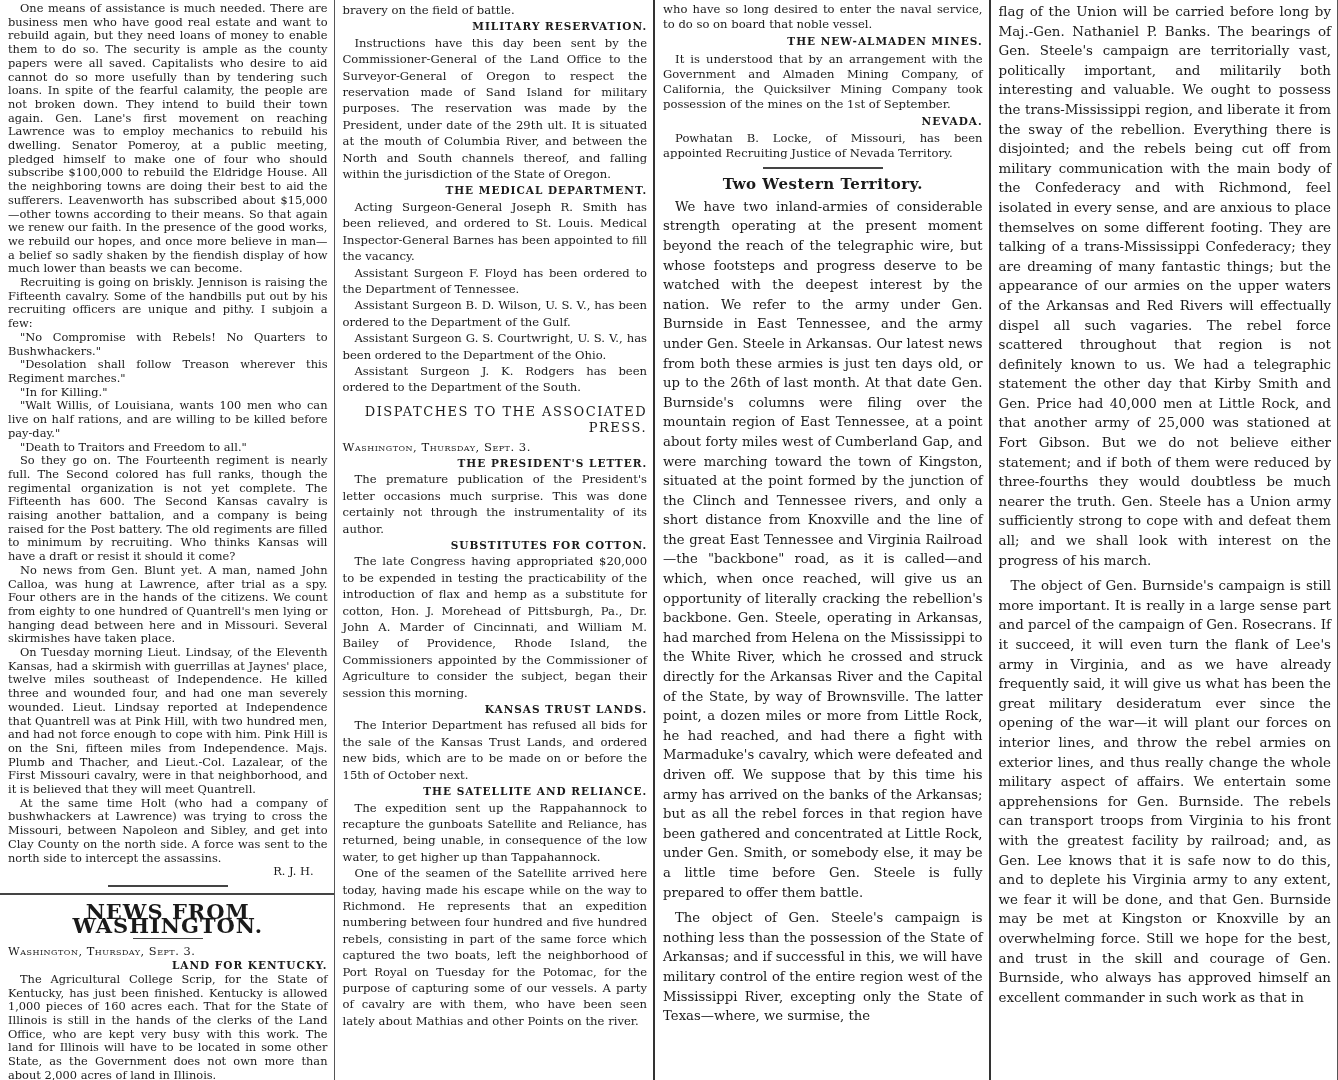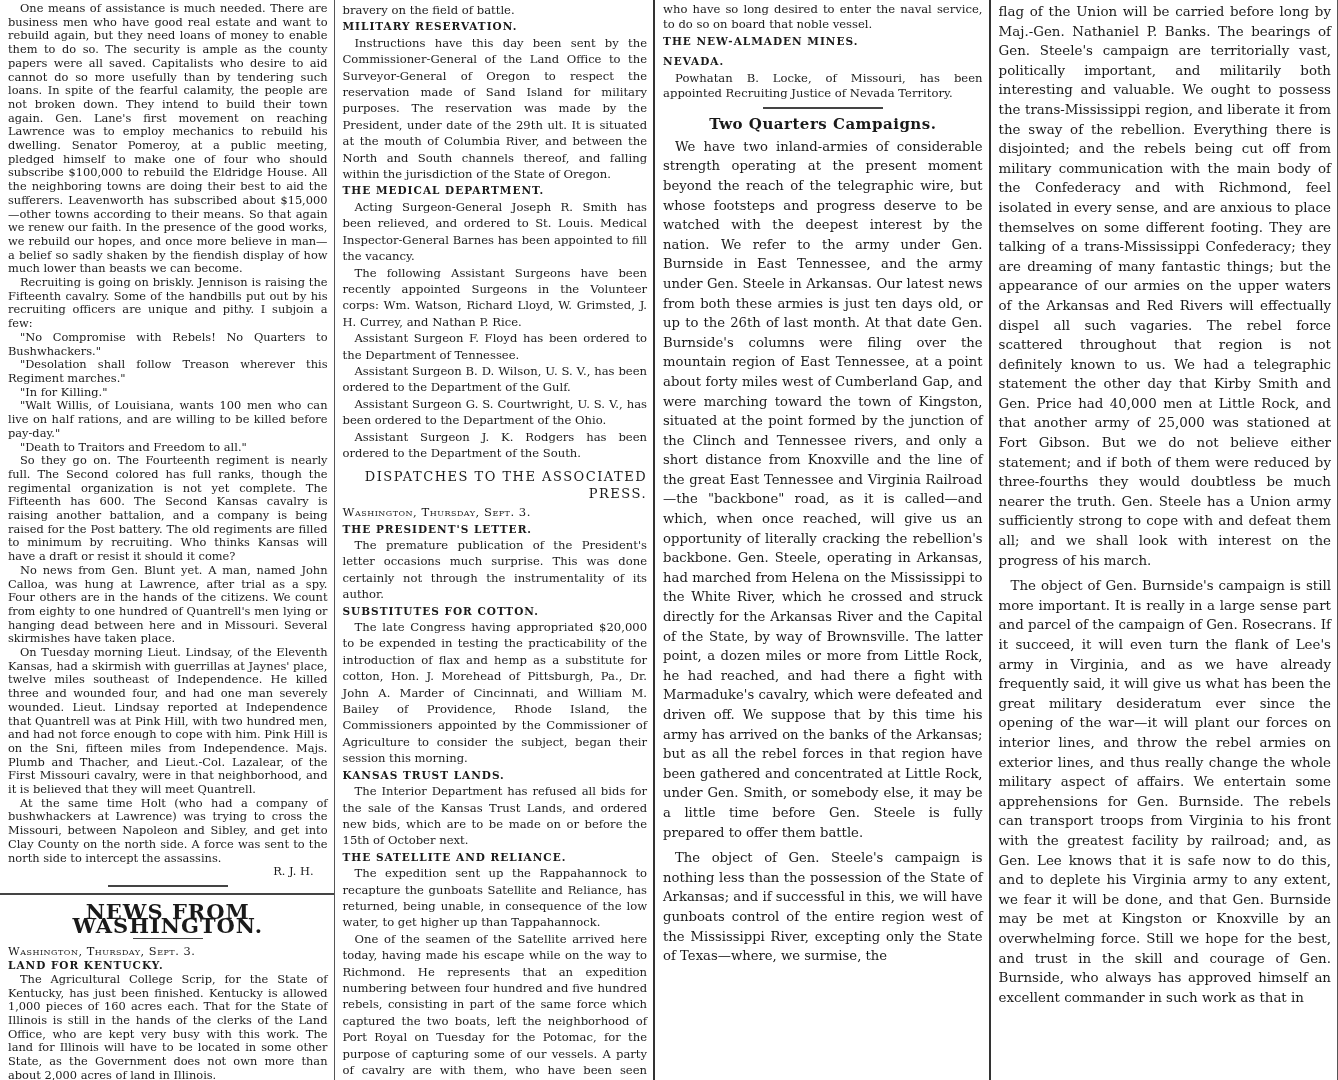--- a/index.html
+++ b/index.html
@@ -15,7 +15,7 @@
   .c4 { width: 348px; font-size: 13.4px; line-height: 19.6px; }
   .vrule { width: 2px; background: #333; flex: none; }
   .vrule.thin { width: 1px; background: #555; }
-  .sub { text-align: left; font-size: 10.5px; letter-spacing: 1px; text-indent: 0 !important;
+  .sub { text-align: right; font-size: 10.5px; letter-spacing: 1px; text-indent: 0 !important;
          margin: 2px 0 1px 0; font-weight: bold; }
   .dateline { padding-right: 30px; text-indent: 0 !important; }
   .sc { font-variant: small-caps; letter-spacing: 0.5px; }

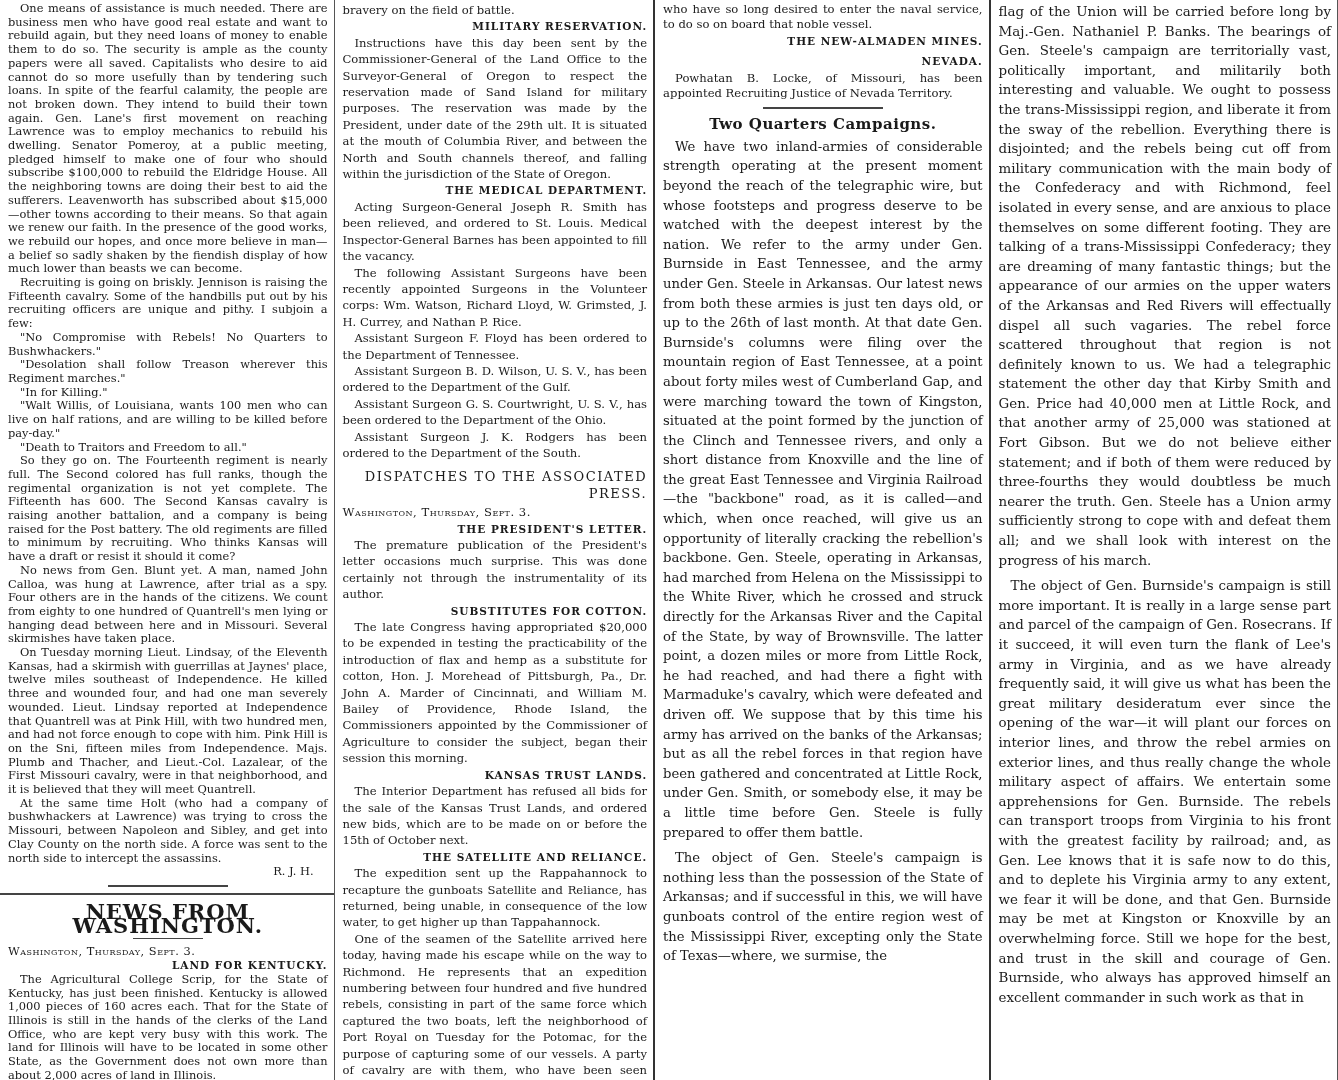--- a/index.html
+++ b/index.html
@@ -89,6 +89,7 @@
   <div class="col c3">
     <p style="text-indent:0;font-size:11.6px;line-height:15px">who have so long desired to enter the naval service, to do so on board that noble vessel.</p>
     <p class="sub">THE NEW-ALMADEN MINES.</p>
+    <p style="font-size:11.6px;line-height:15px">It is understood that by an arrangement with the Government and Almaden Mining Company, of California, the Quicksilver Mining Company took possession of the mines on the 1st of September.</p>
     <p class="sub">NEVADA.</p>
     <p style="font-size:11.6px;line-height:15px">Powhatan B. Locke, of Missouri, has been appointed Recruiting Justice of Nevada Territory.</p>
     <div class="rule-short"></div>

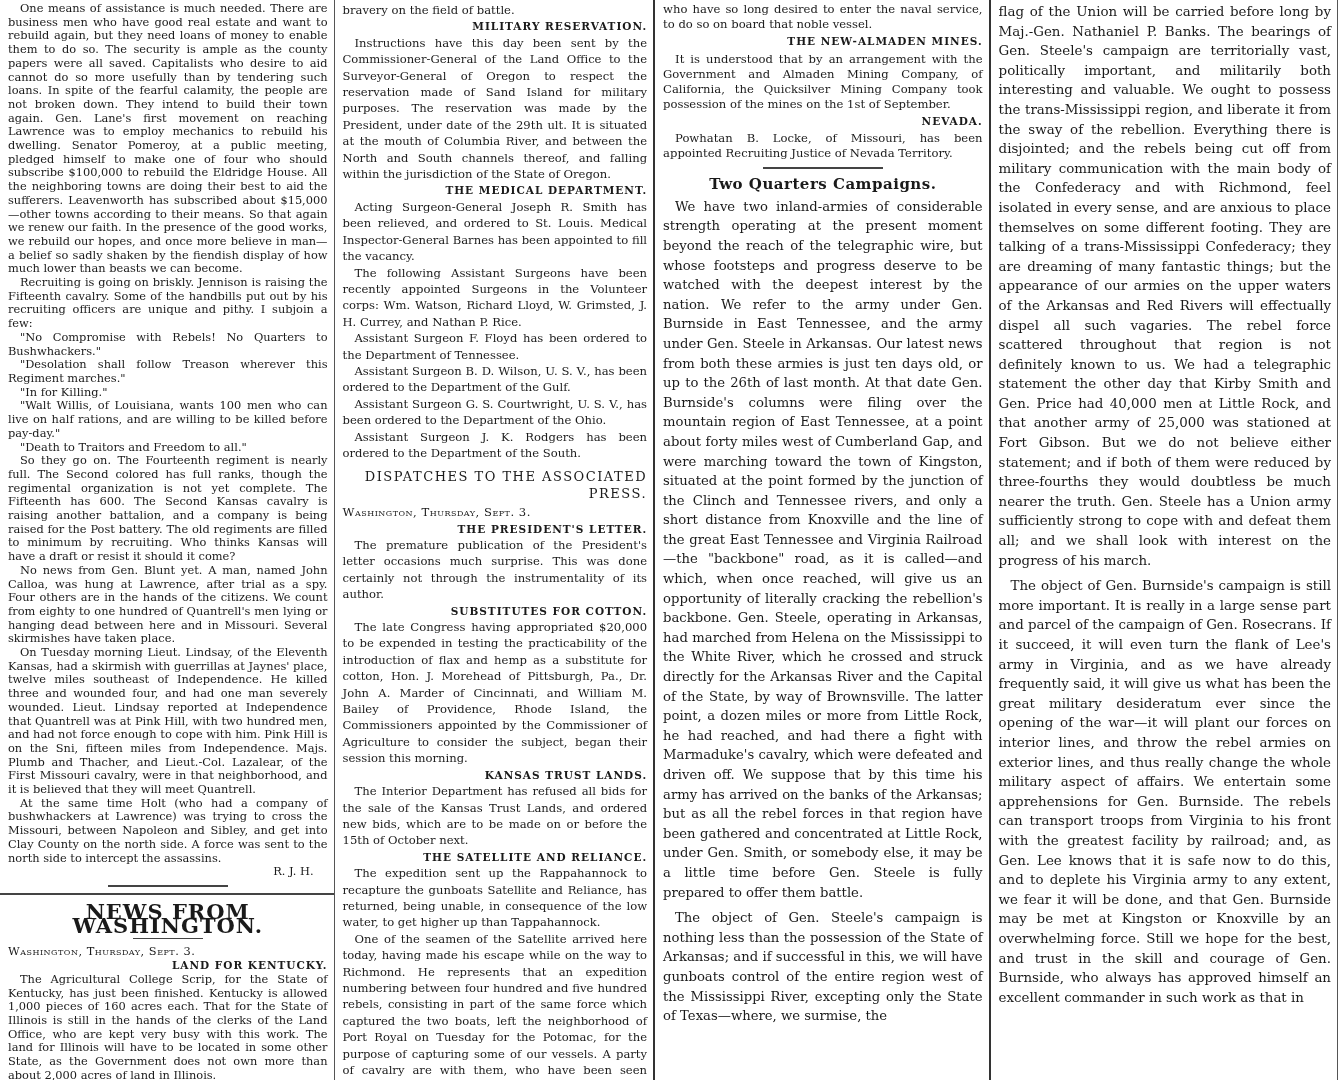--- a/index.html
+++ b/index.html
@@ -93,7 +93,7 @@
     <p class="sub">NEVADA.</p>
     <p style="font-size:11.6px;line-height:15px">Powhatan B. Locke, of Missouri, has been appointed Recruiting Justice of Nevada Territory.</p>
     <div class="rule-short"></div>
-    <div class="editorial-title">Two Quarters Campaigns.</div>
+    <div class="editorial-title">Two Western Territory.</div>
     <p>We have two inland-armies of considerable strength operating at the present moment beyond the reach of the telegraphic wire, but whose footsteps and progress deserve to be watched with the deepest interest by the nation. We refer to the army under Gen. Burnside in East Tennessee, and the army under Gen. Steele in Arkansas. Our latest news from both these armies is just ten days old, or up to the 26th of last month. At that date Gen. Burnside's columns were filing over the mountain region of East Tennessee, at a point about forty miles west of Cumberland Gap, and were marching toward the town of Kingston, situated at the point formed by the junction of the Clinch and Tennessee rivers, and only a short distance from Knoxville and the line of the great East Tennessee and Virginia Railroad—the "backbone" road, as it is called—and which, when once reached, will give us an opportunity of literally cracking the rebellion's backbone. Gen. Steele, operating in Arkansas, had marched from Helena on the Mississippi to the White River, which he crossed and struck directly for the Arkansas River and the Capital of the State, by way of Brownsville. The latter point, a dozen miles or more from Little Rock, he had reached, and had there a fight with Marmaduke's cavalry, which were defeated and driven off. We suppose that by this time his army has arrived on the banks of the Arkansas; but as all the rebel forces in that region have been gathered and concentrated at Little Rock, under Gen. Smith, or somebody else, it may be a little time before Gen. Steele is fully prepared to offer them battle.</p>
     <p style="margin-top:6px">The object of Gen. Steele's campaign is nothing less than the possession of the State of Arkansas; and if successful in this, we will have gunboats control of the entire region west of the Mississippi River, excepting only the State of Texas—where, we surmise, the</p>
   </div>

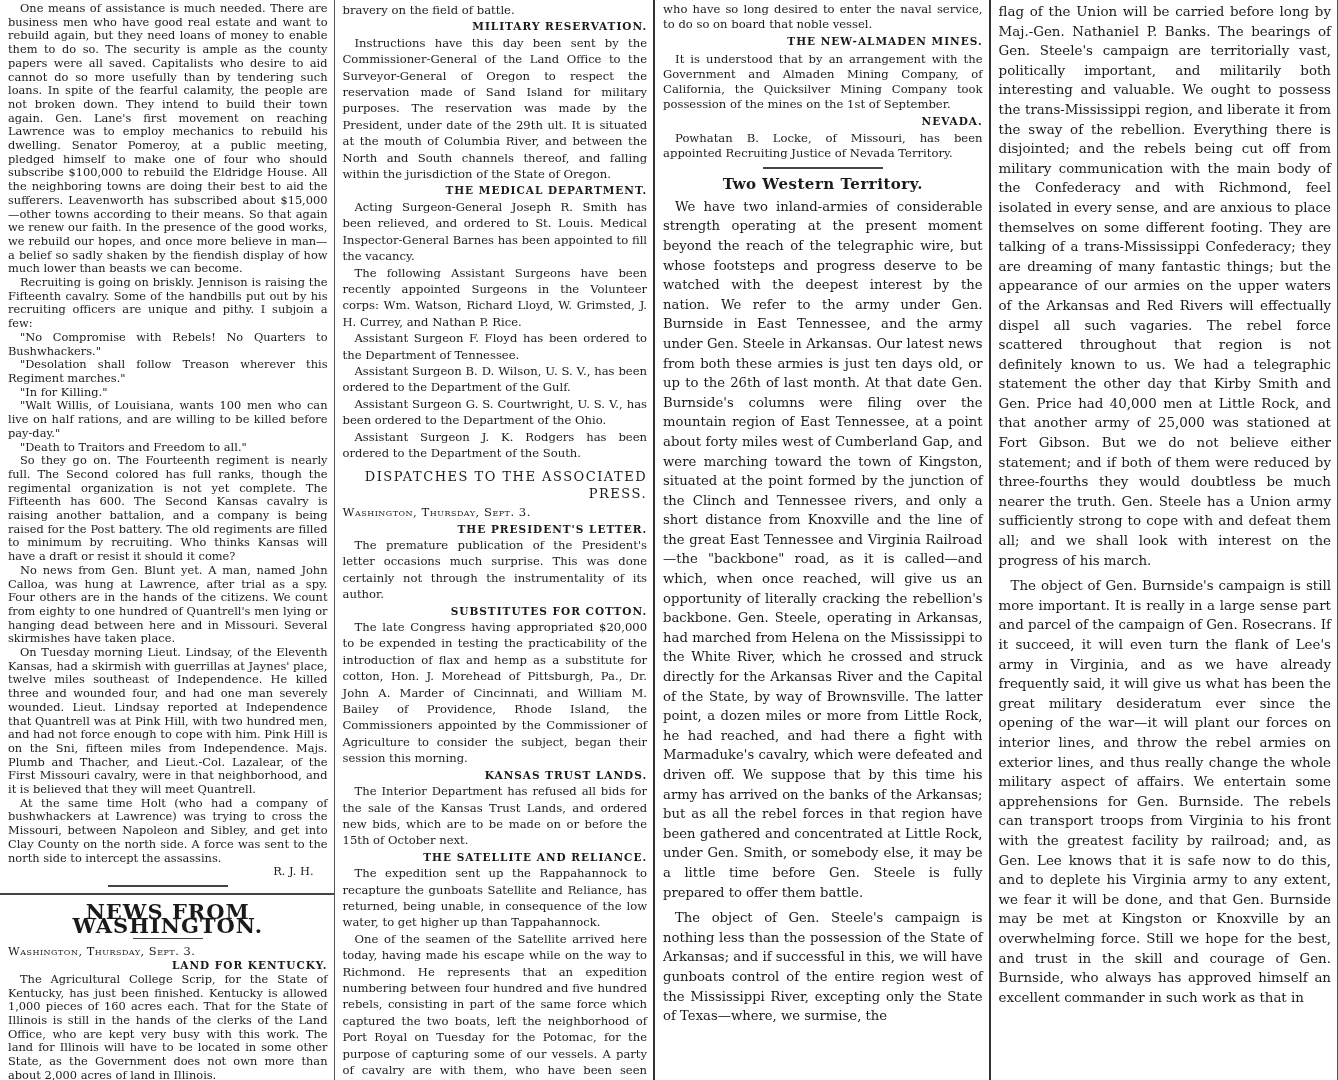--- a/index.html
+++ b/index.html
@@ -65,7 +65,6 @@
     <p>Instructions have this day been sent by the Commissioner-General of the Land Office to the Surveyor-General of Oregon to respect the reservation made of Sand Island for military purposes. The reservation was made by the President, under date of the 29th ult. It is situated at the mouth of Columbia River, and between the North and South channels thereof, and falling within the jurisdiction of the State of Oregon.</p>
     <p class="sub">THE MEDICAL DEPARTMENT.</p>
     <p>Acting Surgeon-General Joseph R. Smith has been relieved, and ordered to St. Louis. Medical Inspector-General Barnes has been appointed to fill the vacancy.</p>
-    <p>The following Assistant Surgeons have been recently appointed Surgeons in the Volunteer corps: Wm. Watson, Richard Lloyd, W. Grimsted, J. H. Currey, and Nathan P. Rice.</p>
     <p>Assistant Surgeon F. Floyd has been ordered to the Department of Tennessee.</p>
     <p>Assistant Surgeon B. D. Wilson, U. S. V., has been ordered to the Department of the Gulf.</p>
     <p>Assistant Surgeon G. S. Courtwright, U. S. V., has been ordered to the Department of the Ohio.</p>

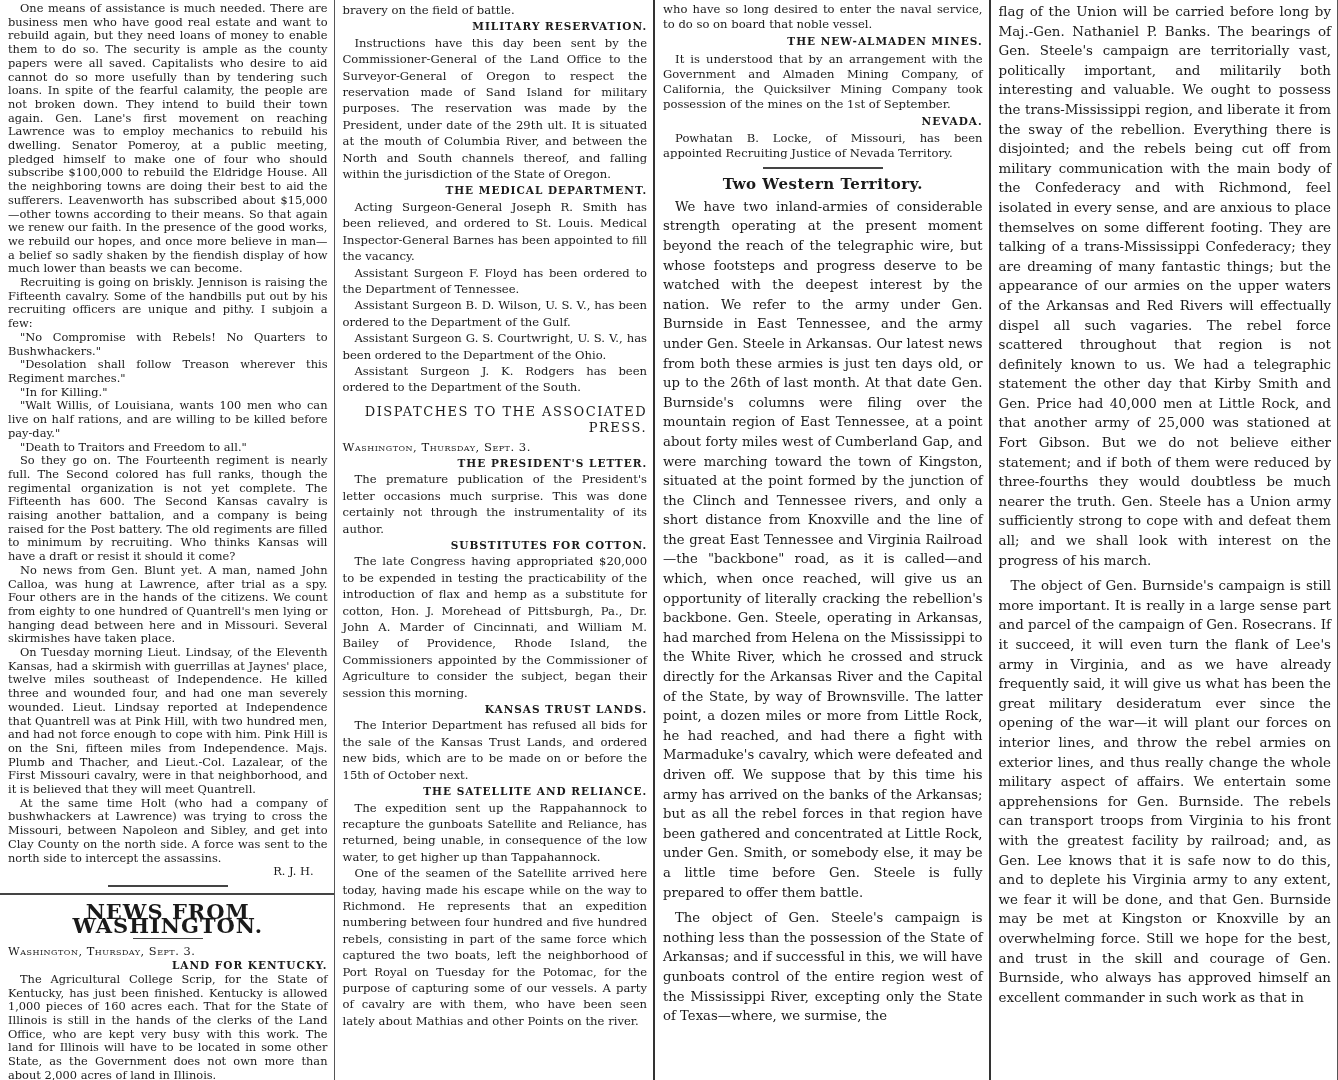--- a/index.html
+++ b/index.html
@@ -94,7 +94,7 @@
     <div class="rule-short"></div>
     <div class="editorial-title">Two Western Territory.</div>
     <p>We have two inland-armies of considerable strength operating at the present moment beyond the reach of the telegraphic wire, but whose footsteps and progress deserve to be watched with the deepest interest by the nation. We refer to the army under Gen. Burnside in East Tennessee, and the army under Gen. Steele in Arkansas. Our latest news from both these armies is just ten days old, or up to the 26th of last month. At that date Gen. Burnside's columns were filing over the mountain region of East Tennessee, at a point about forty miles west of Cumberland Gap, and were marching toward the town of Kingston, situated at the point formed by the junction of the Clinch and Tennessee rivers, and only a short distance from Knoxville and the line of the great East Tennessee and Virginia Railroad—the "backbone" road, as it is called—and which, when once reached, will give us an opportunity of literally cracking the rebellion's backbone. Gen. Steele, operating in Arkansas, had marched from Helena on the Mississippi to the White River, which he crossed and struck directly for the Arkansas River and the Capital of the State, by way of Brownsville. The latter point, a dozen miles or more from Little Rock, he had reached, and had there a fight with Marmaduke's cavalry, which were defeated and driven off. We suppose that by this time his army has arrived on the banks of the Arkansas; but as all the rebel forces in that region have been gathered and concentrated at Little Rock, under Gen. Smith, or somebody else, it may be a little time before Gen. Steele is fully prepared to offer them battle.</p>
-    <p style="margin-top:6px">The object of Gen. Steele's campaign is nothing less than the possession of the State of Arkansas; and if successful in this, we will have gunboats control of the entire region west of the Mississippi River, excepting only the State of Texas—where, we surmise, the</p>
+    <p style="margin-top:6px">The object of Gen. Steele's campaign is nothing less than the possession of the State of Arkansas; and if successful in this, we will have military control of the entire region west of the Mississippi River, excepting only the State of Texas—where, we surmise, the</p>
   </div>
 
   <div class="vrule"></div>

